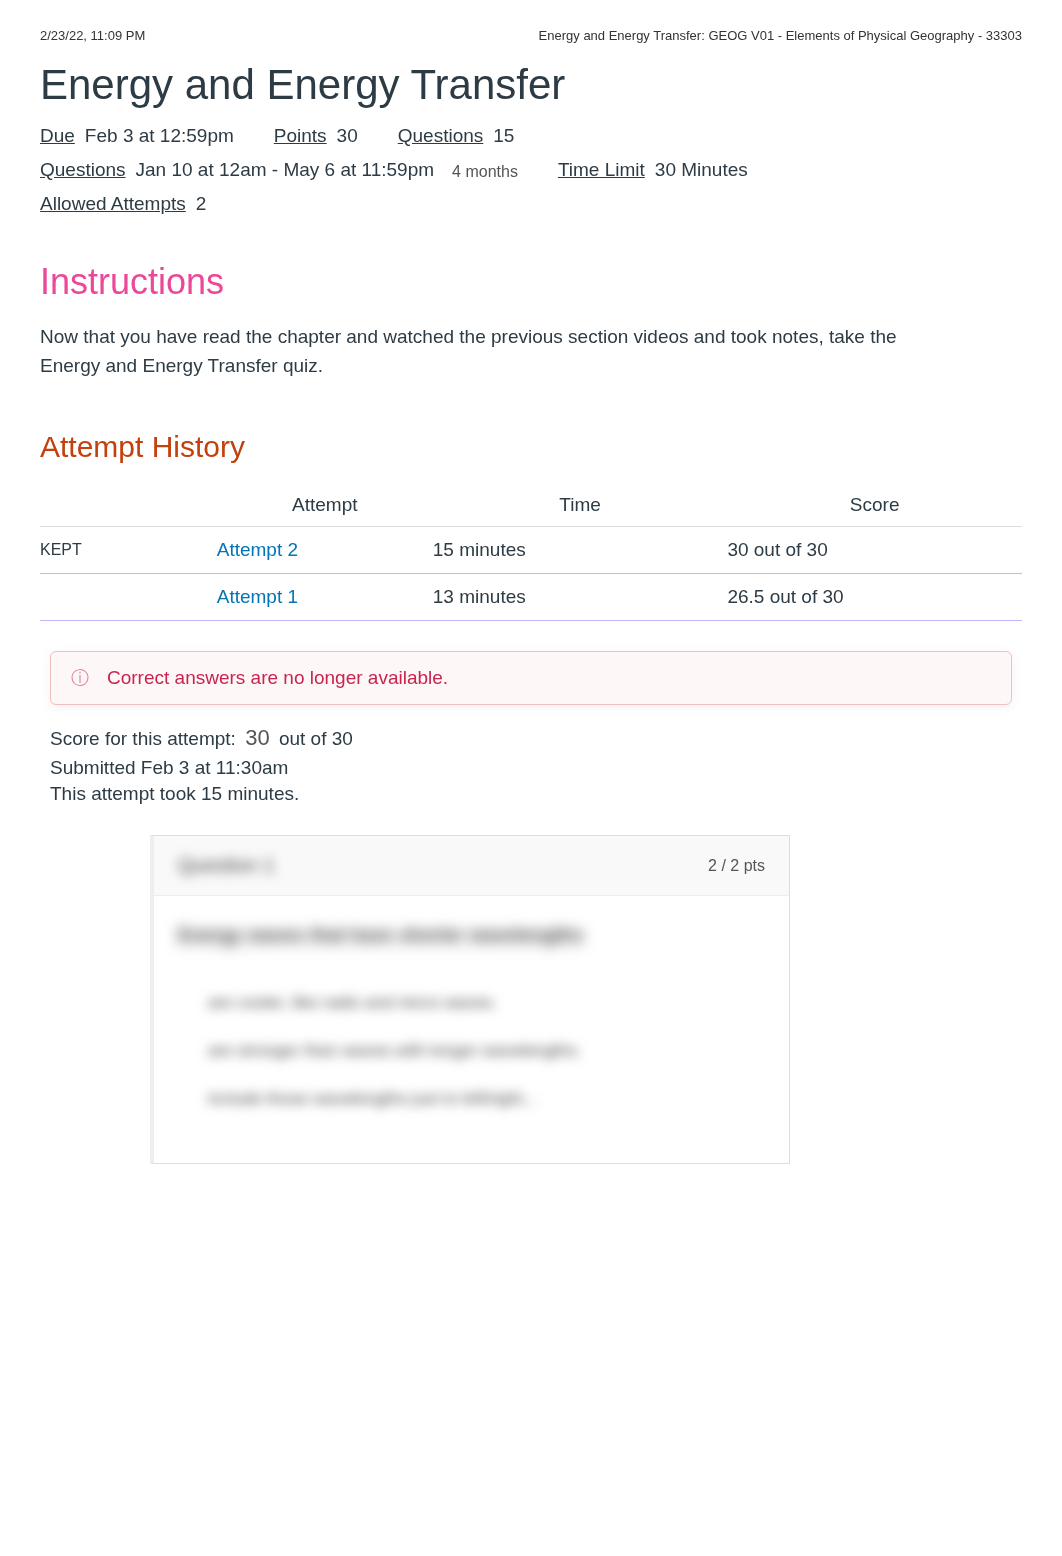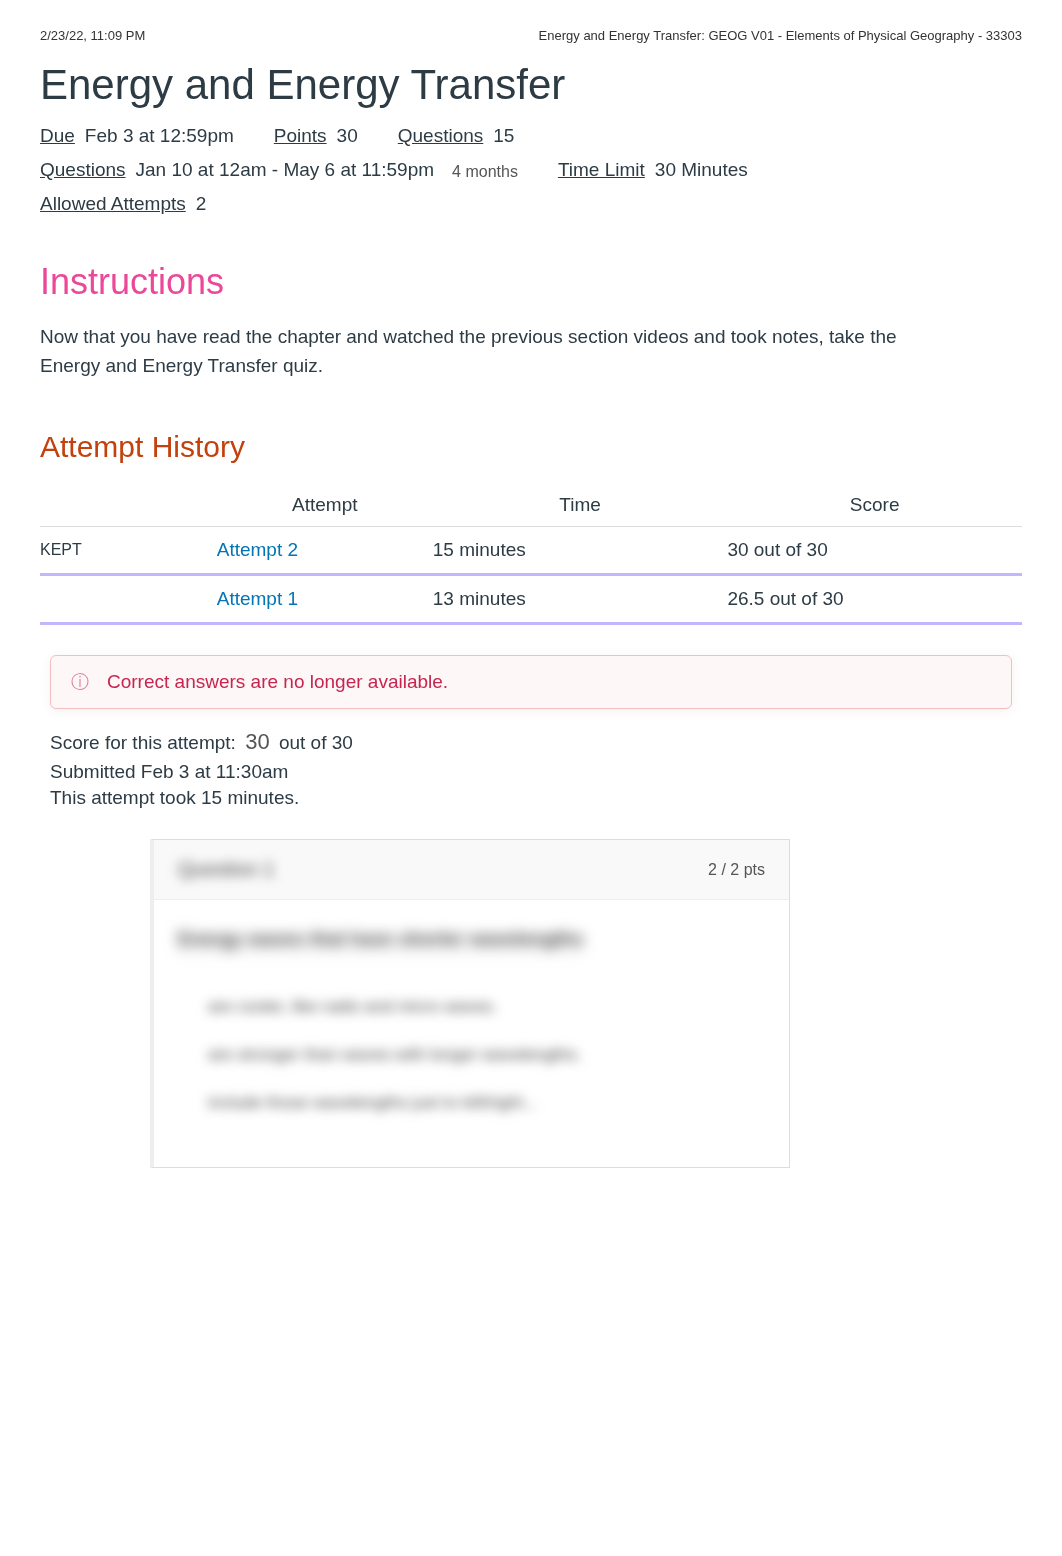--- a/index.html
+++ b/index.html
@@ -83,7 +83,7 @@
     }
     table.attempt-table td {
       padding: 12px 0;
-      border-bottom: 3px solid #c4b5fd;
+      border-bottom: 1px solid #c4b5fd;
     }
     table.attempt-table a {
       color: #0374b5;

